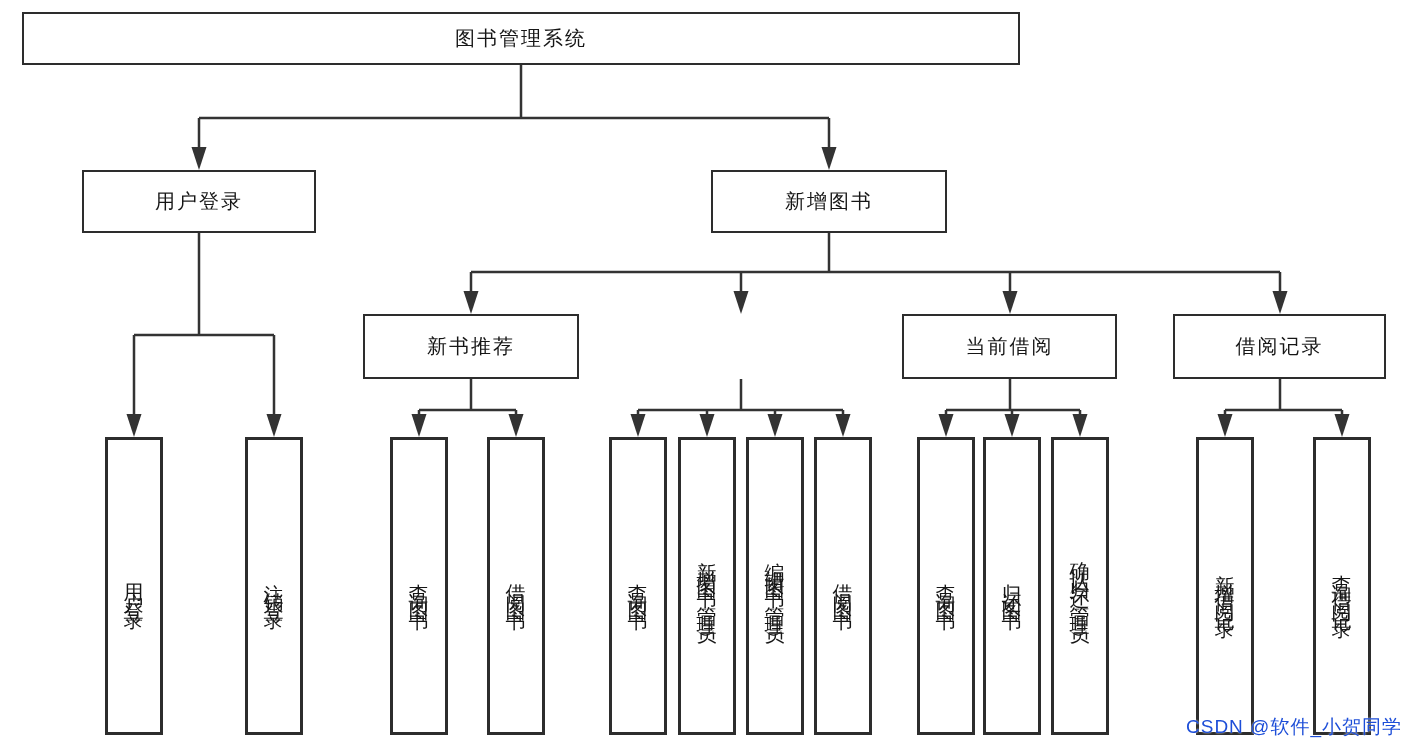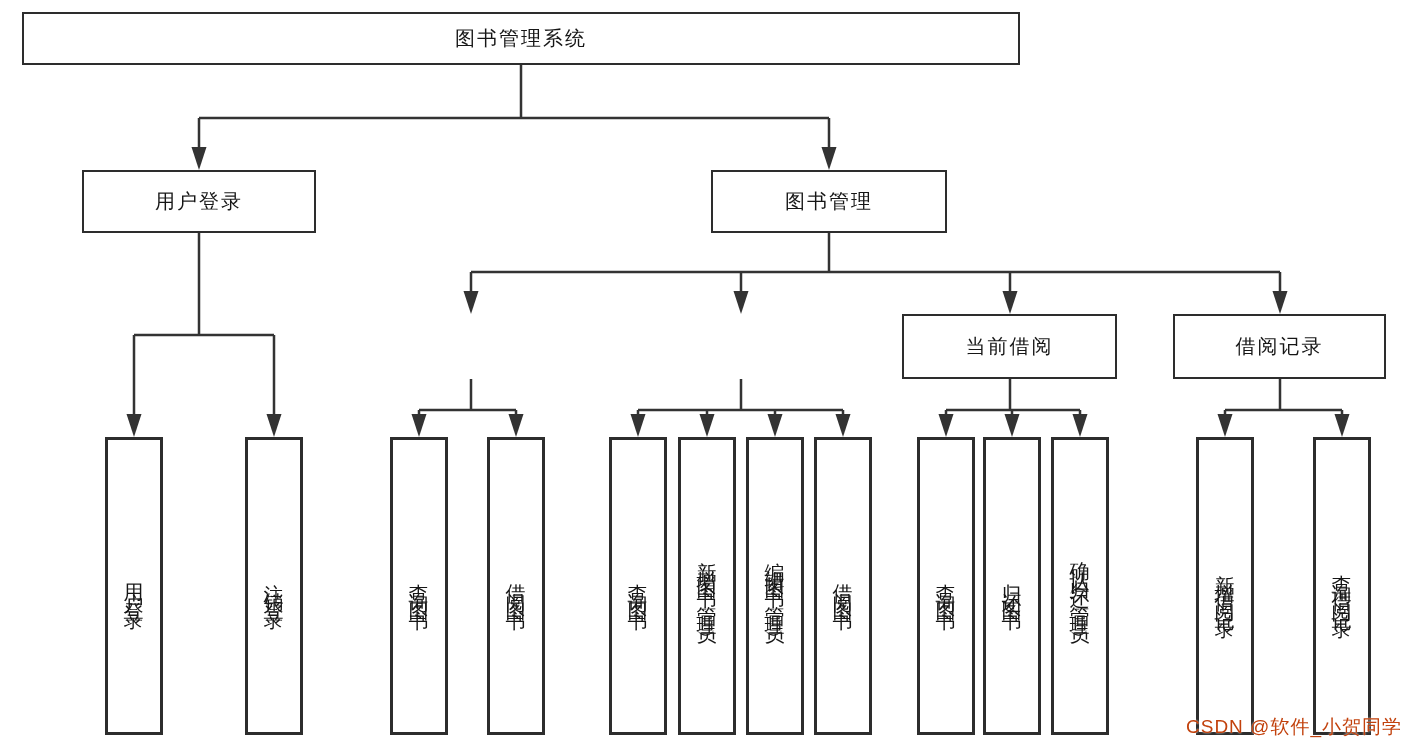--- a/index.html
+++ b/index.html
@@ -85,7 +85,7 @@
     <span>用户登录</span>
   </div>
   <div class="box h" style="left:711px;top:170px;width:236px;height:63px">
-    <span>图书管理</span>
+    <span>新增图书</span>
   </div>
 
   <div class="box h" style="left:1173px;top:314px;width:213px;height:65px">

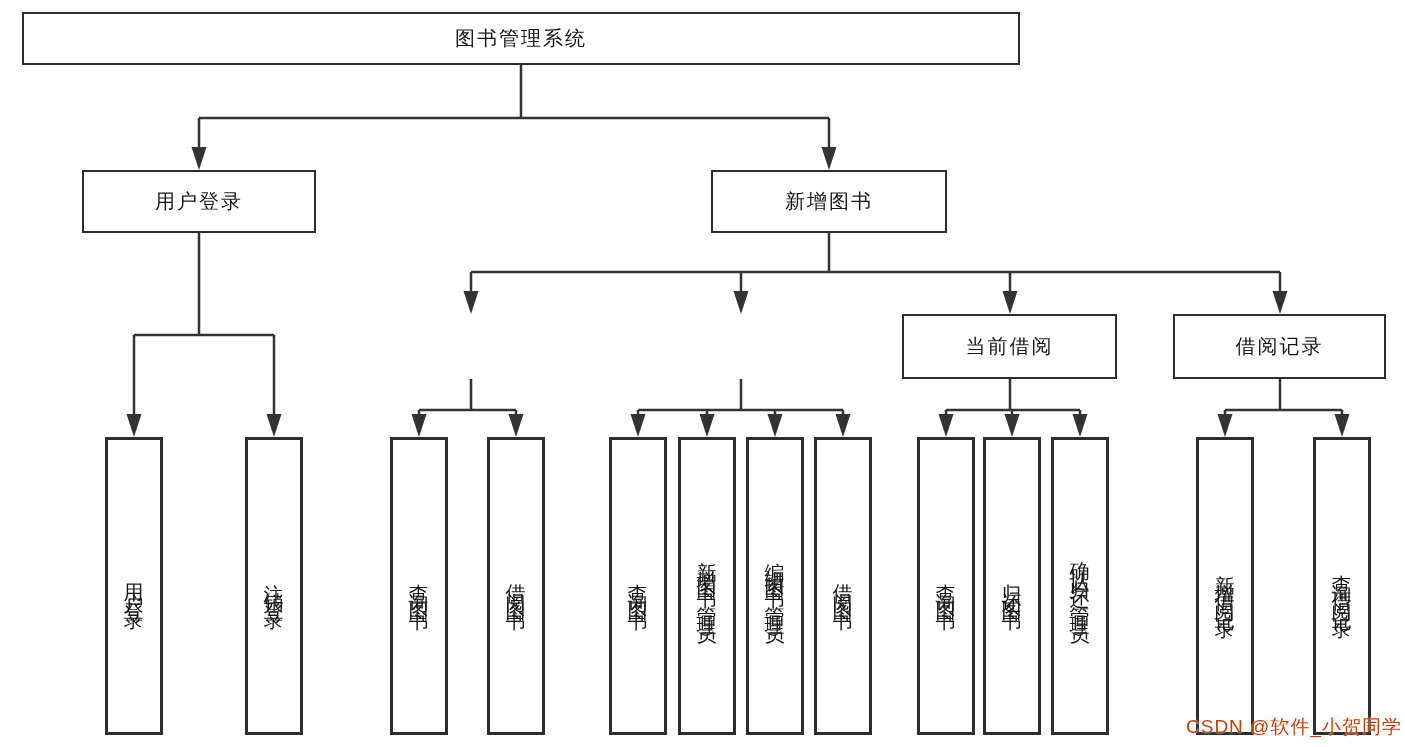--- a/index.html
+++ b/index.html
@@ -88,6 +88,9 @@
     <span>新增图书</span>
   </div>
 
+  <div class="box h" style="left:363px;top:314px;width:216px;height:65px">
+    <span>新书推荐</span>
+  </div>
   <div class="box h" style="left:1173px;top:314px;width:213px;height:65px">
     <span>借阅记录</span>
   </div>

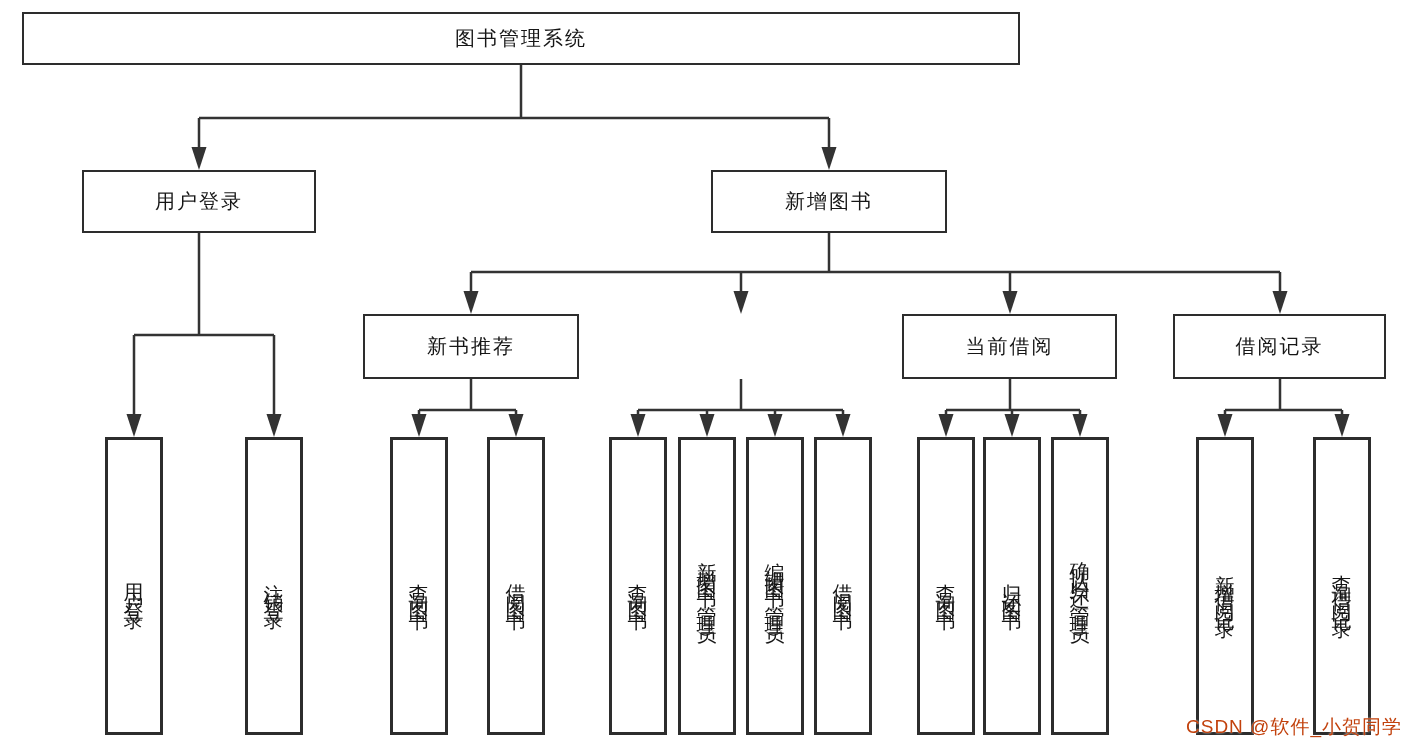--- a/index.html
+++ b/index.html
@@ -25,7 +25,7 @@
   svg.wires polygon{fill:#333333;stroke:none;}
   .wm{
     position:absolute;left:1186px;top:714px;z-index:5;
-    font-size:19px;letter-spacing:1px;color:#c2410c;
+    font-size:19px;letter-spacing:1px;color:#1d4ed8;
     text-shadow:0 0 2px #ffffff;white-space:nowrap;
   }
 </style>

